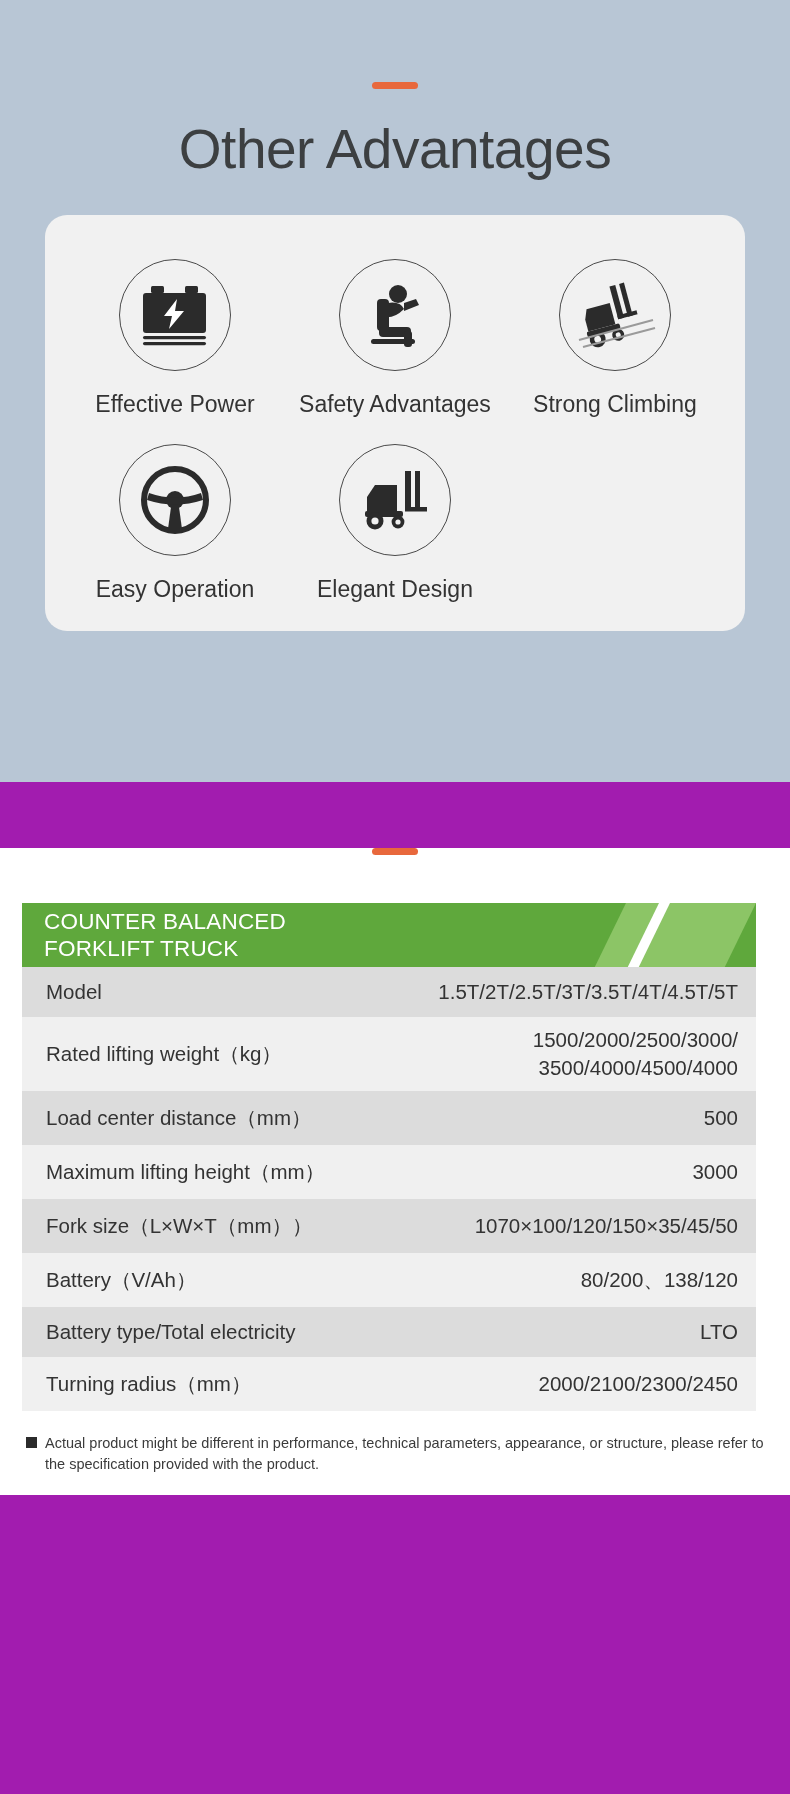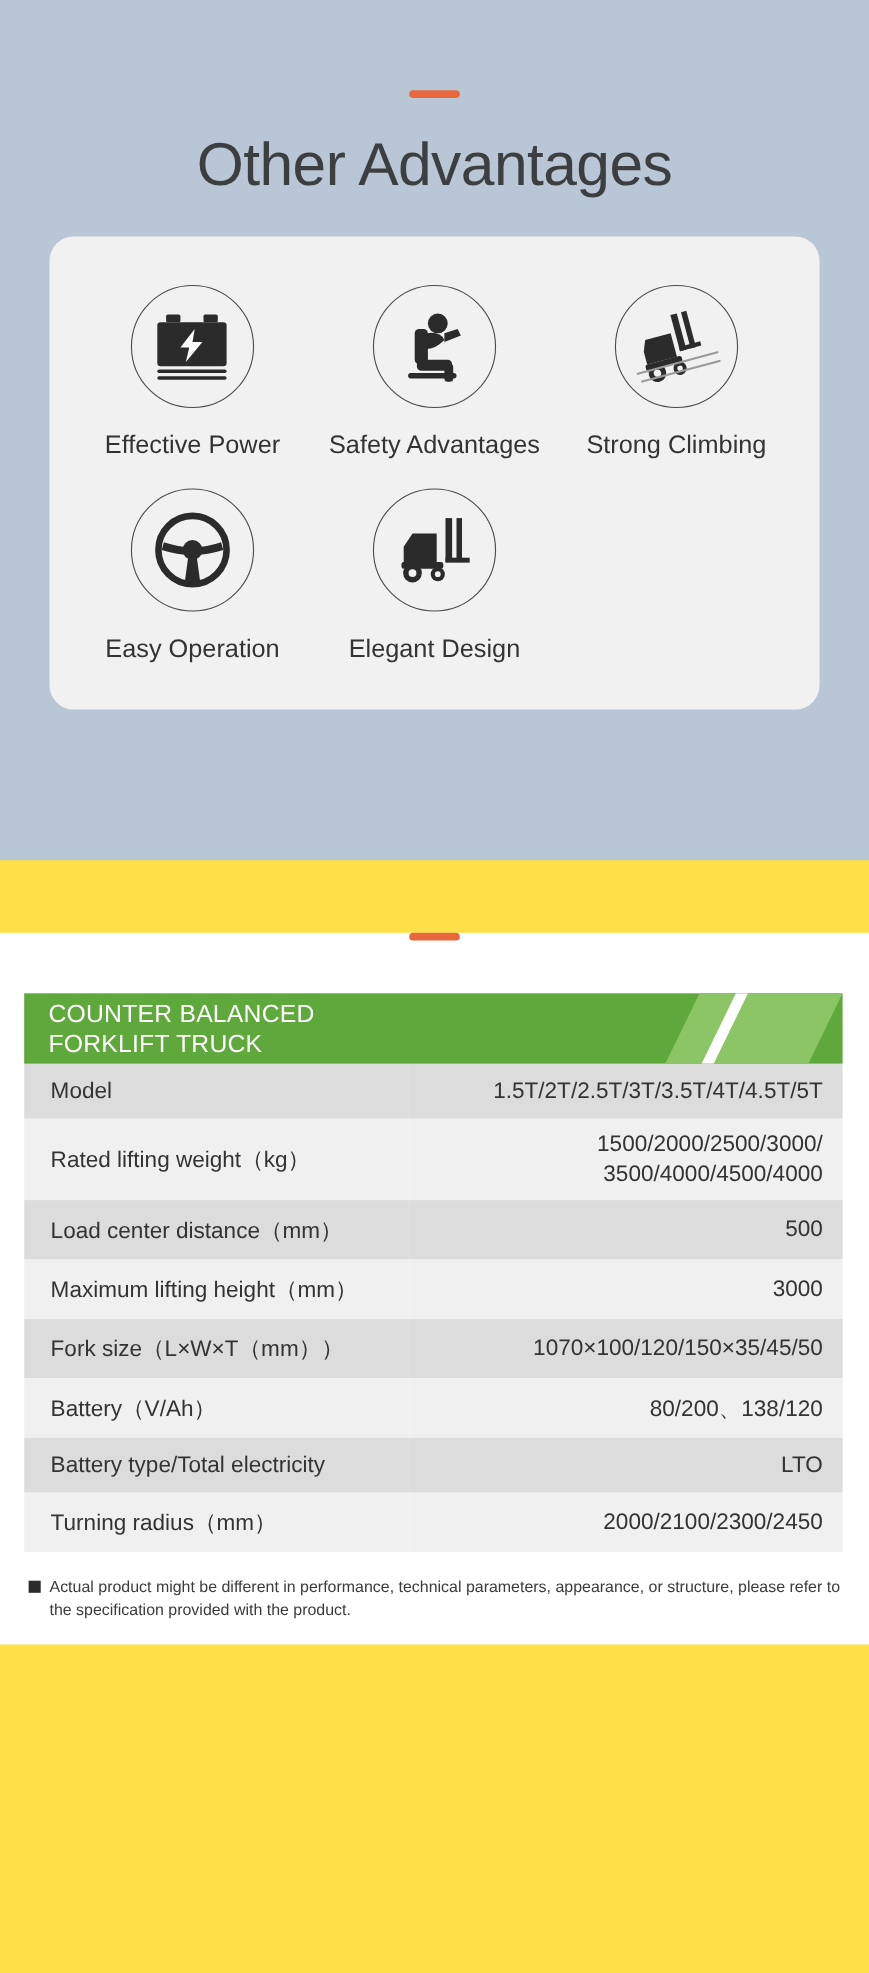--- a/index.html
+++ b/index.html
@@ -14,7 +14,7 @@
     height: 1794px;
     position: relative;
     overflow: hidden;
-    background: #fde047;
+    background: #a21caf;
   }
 
   

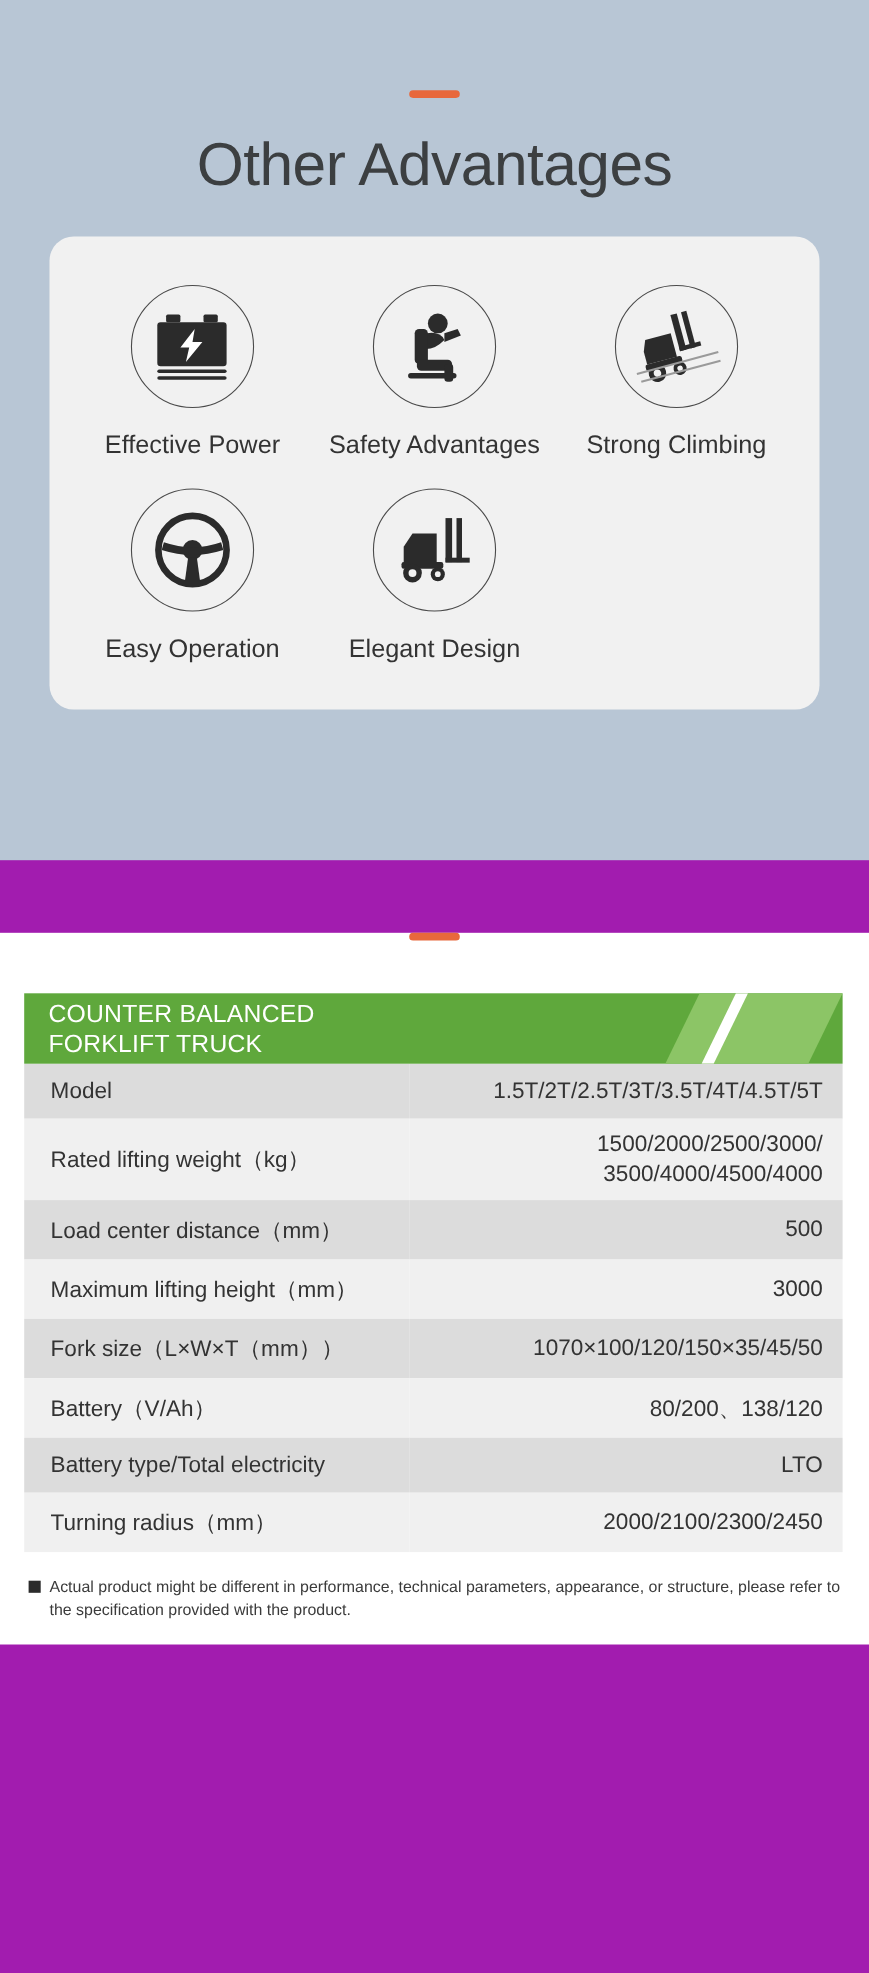--- a/index.html
+++ b/index.html
@@ -42,7 +42,7 @@
     margin: 34px 45px 0 45px;
     background: #f1f1f1;
     border-radius: 22px;
-    padding: 30px 20px 30px 20px;
+    padding: 30px 20px 16px 20px;
     display: flex;
     flex-wrap: wrap;
   }

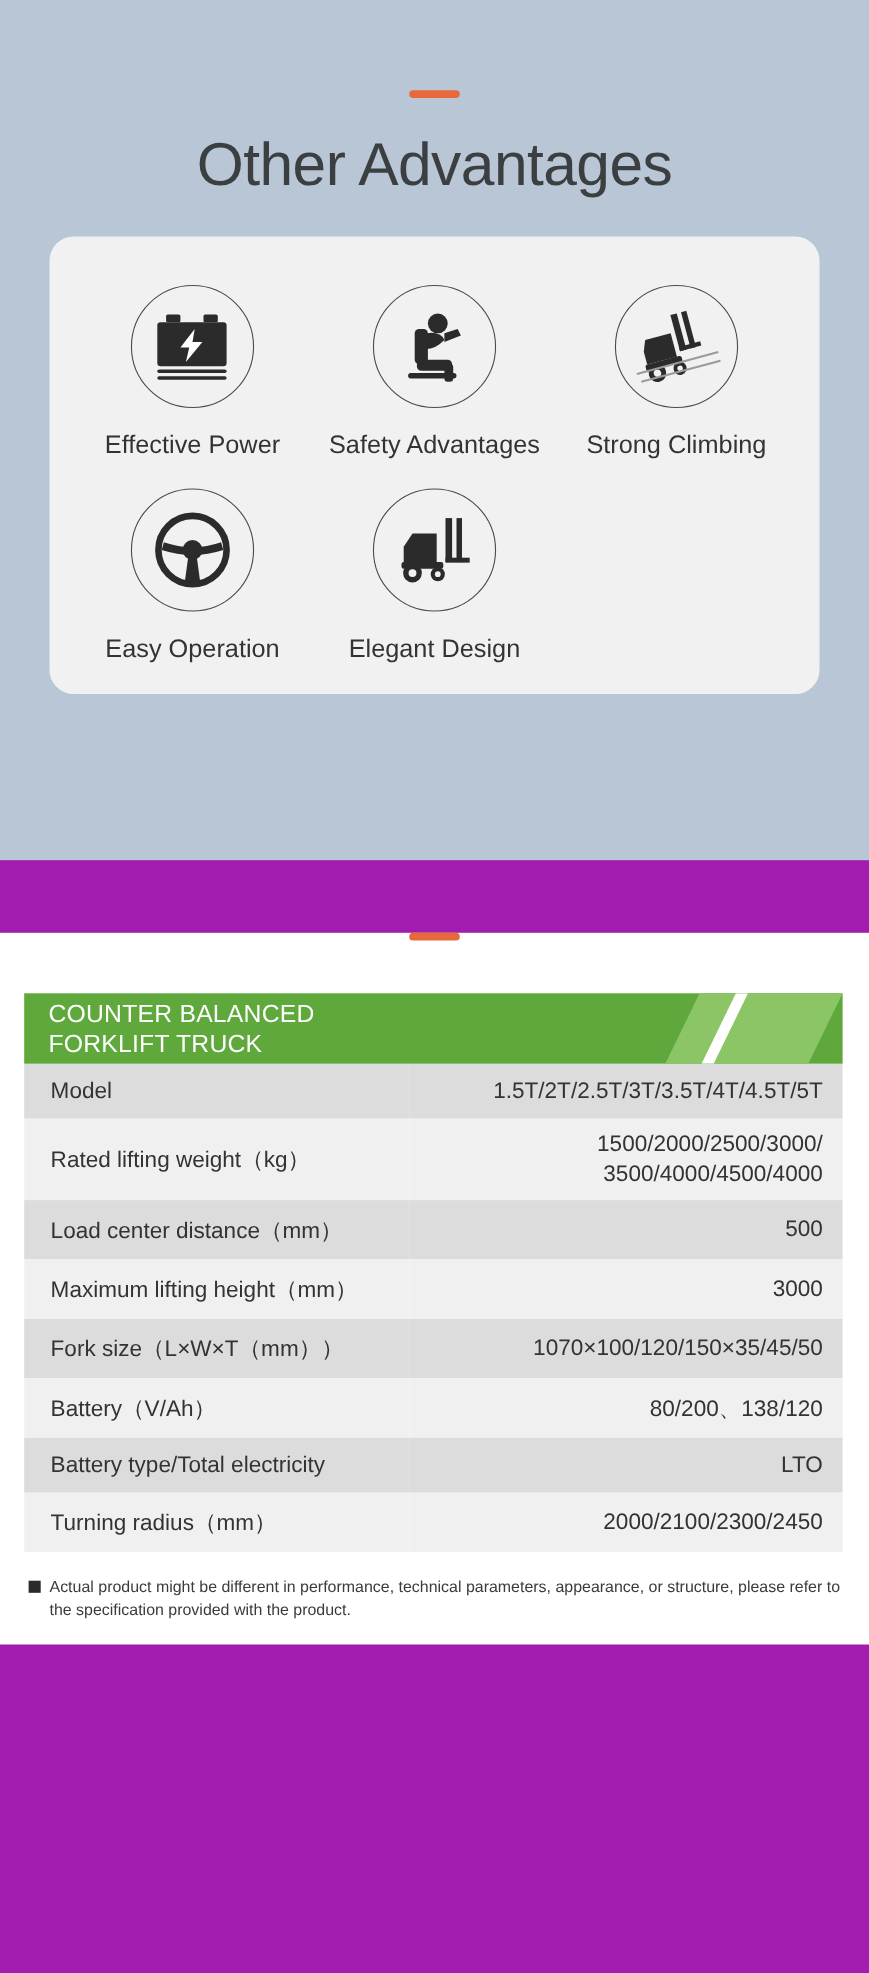--- a/index.html
+++ b/index.html
@@ -94,7 +94,7 @@
   }
 
   .table-wrap {
-    margin: 48px 24px 0 22px;
+    margin: 48px 34px 0 22px;
     position: relative;
   }
   .table-header {

